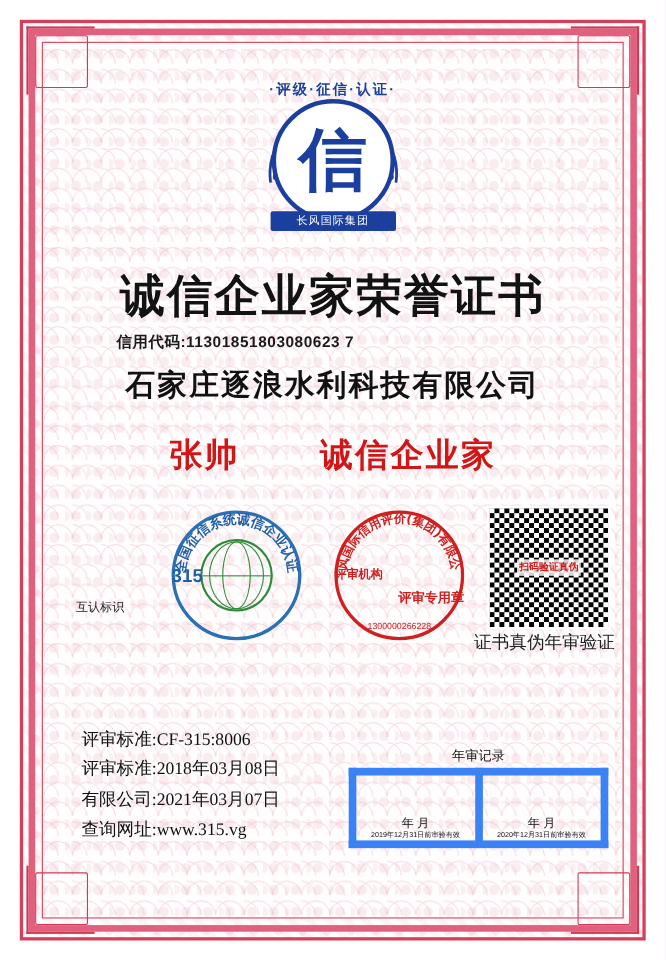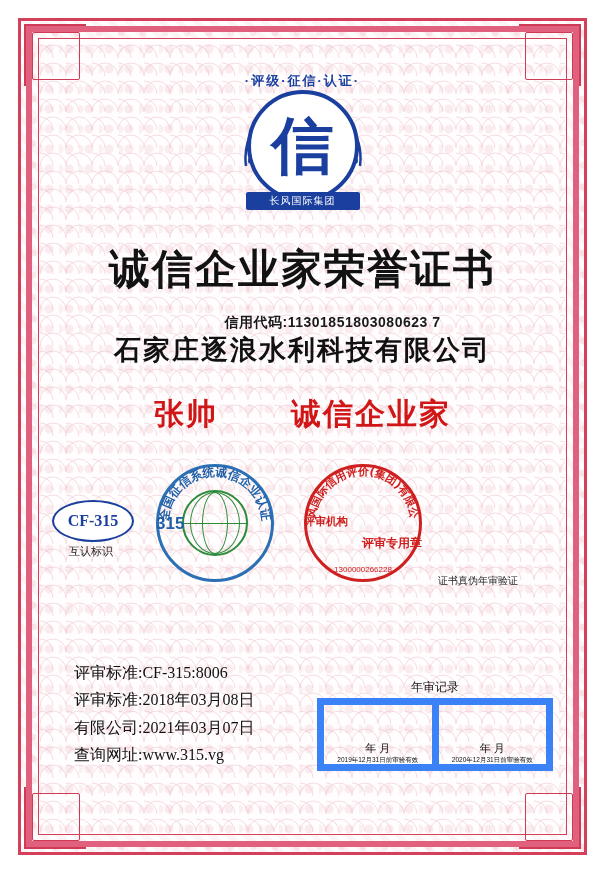--- a/index.html
+++ b/index.html
@@ -178,14 +178,13 @@
     position: absolute;
     top: 256px;
     width: 100%;
-    text-align: center;
+    text-align: left;
     font-size: 14px;
     font-weight: bold;
     color: #1a1a1a;
     letter-spacing: 0.5px;
     padding-left: 60px;
     box-sizing: border-box;
-    margin-top: 12px;
   }
   .company {
     position: absolute;

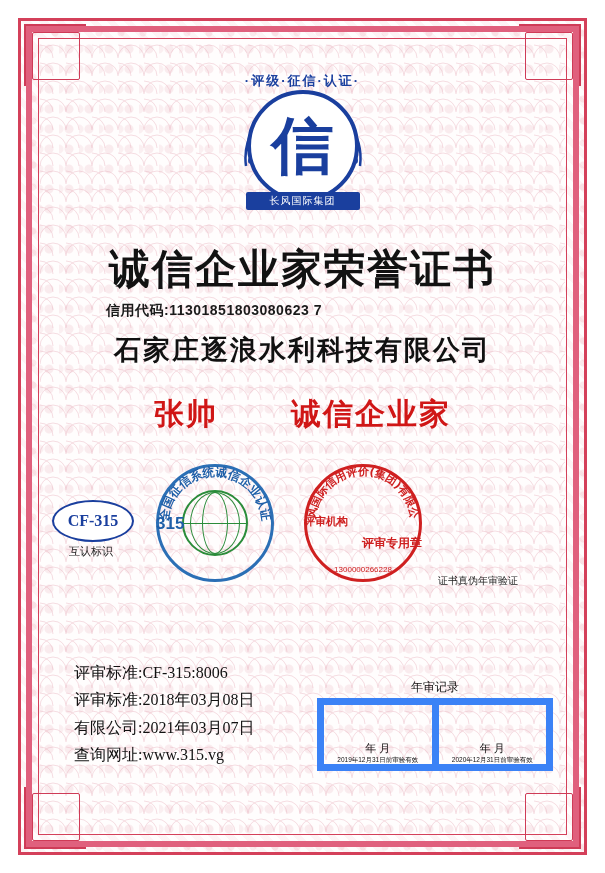--- a/index.html
+++ b/index.html
@@ -456,7 +456,6 @@
 
     <div class="seals">
 
-      <div class="cf-badge">CF-315</div>
       <div class="cf-caption">互认标识</div>
 
       <div class="seal-blue">

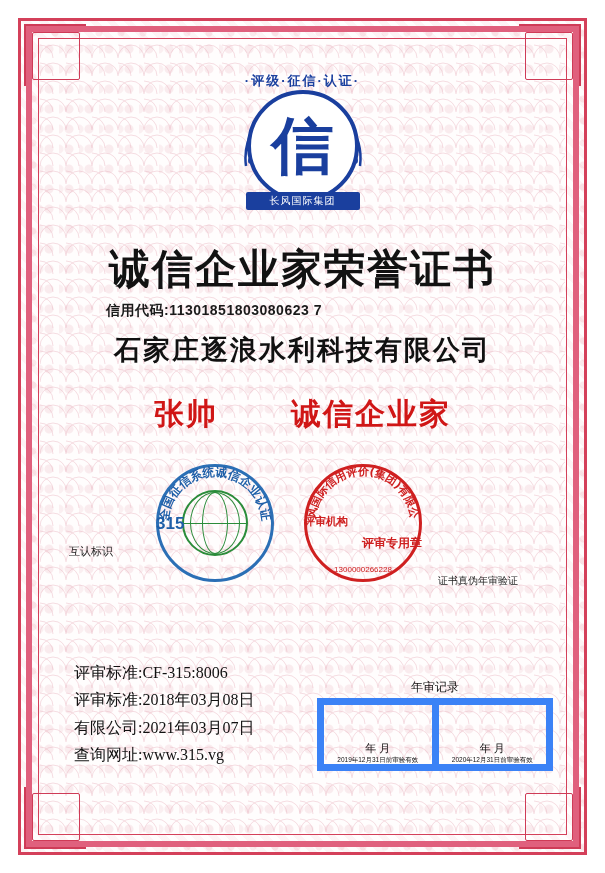--- a/index.html
+++ b/index.html
@@ -489,6 +489,9 @@
         <div class="seal-bottom-num">1300000266228</div>
       </div>
 
+      <div class="qr">
+        <span class="qr-center">扫码验证真伪</span>
+      </div>
       <div class="qr-caption">证书真伪年审验证</div>
     </div>
 

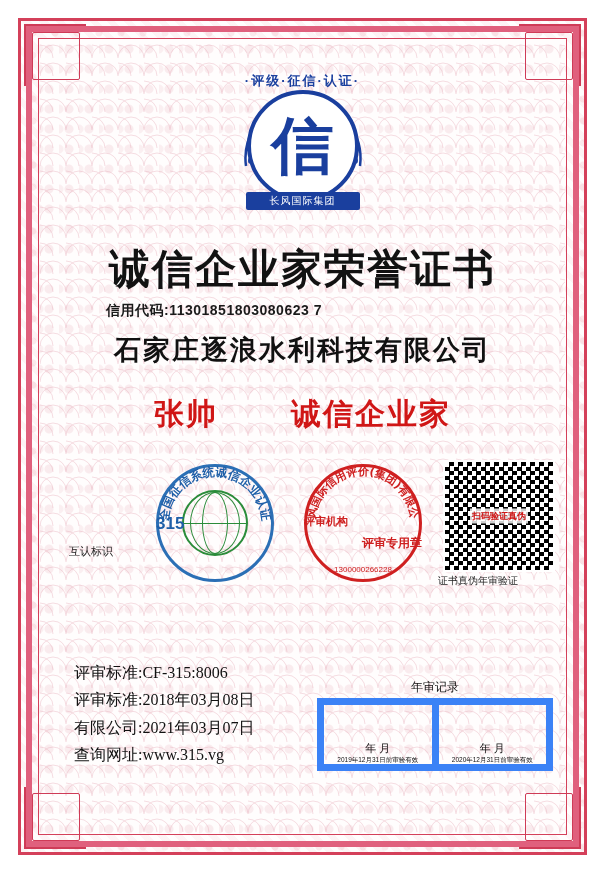--- a/index.html
+++ b/index.html
@@ -351,11 +351,11 @@
   }
   .qr-caption {
     position: absolute;
-    right: 16px;
+    right: 0;
     top: 116px;
     width: 130px;
-    text-align: center;
-    font-size: 10px;
+    text-align: right;
+    font-size: 16px;
     color: #222;
   }
 

